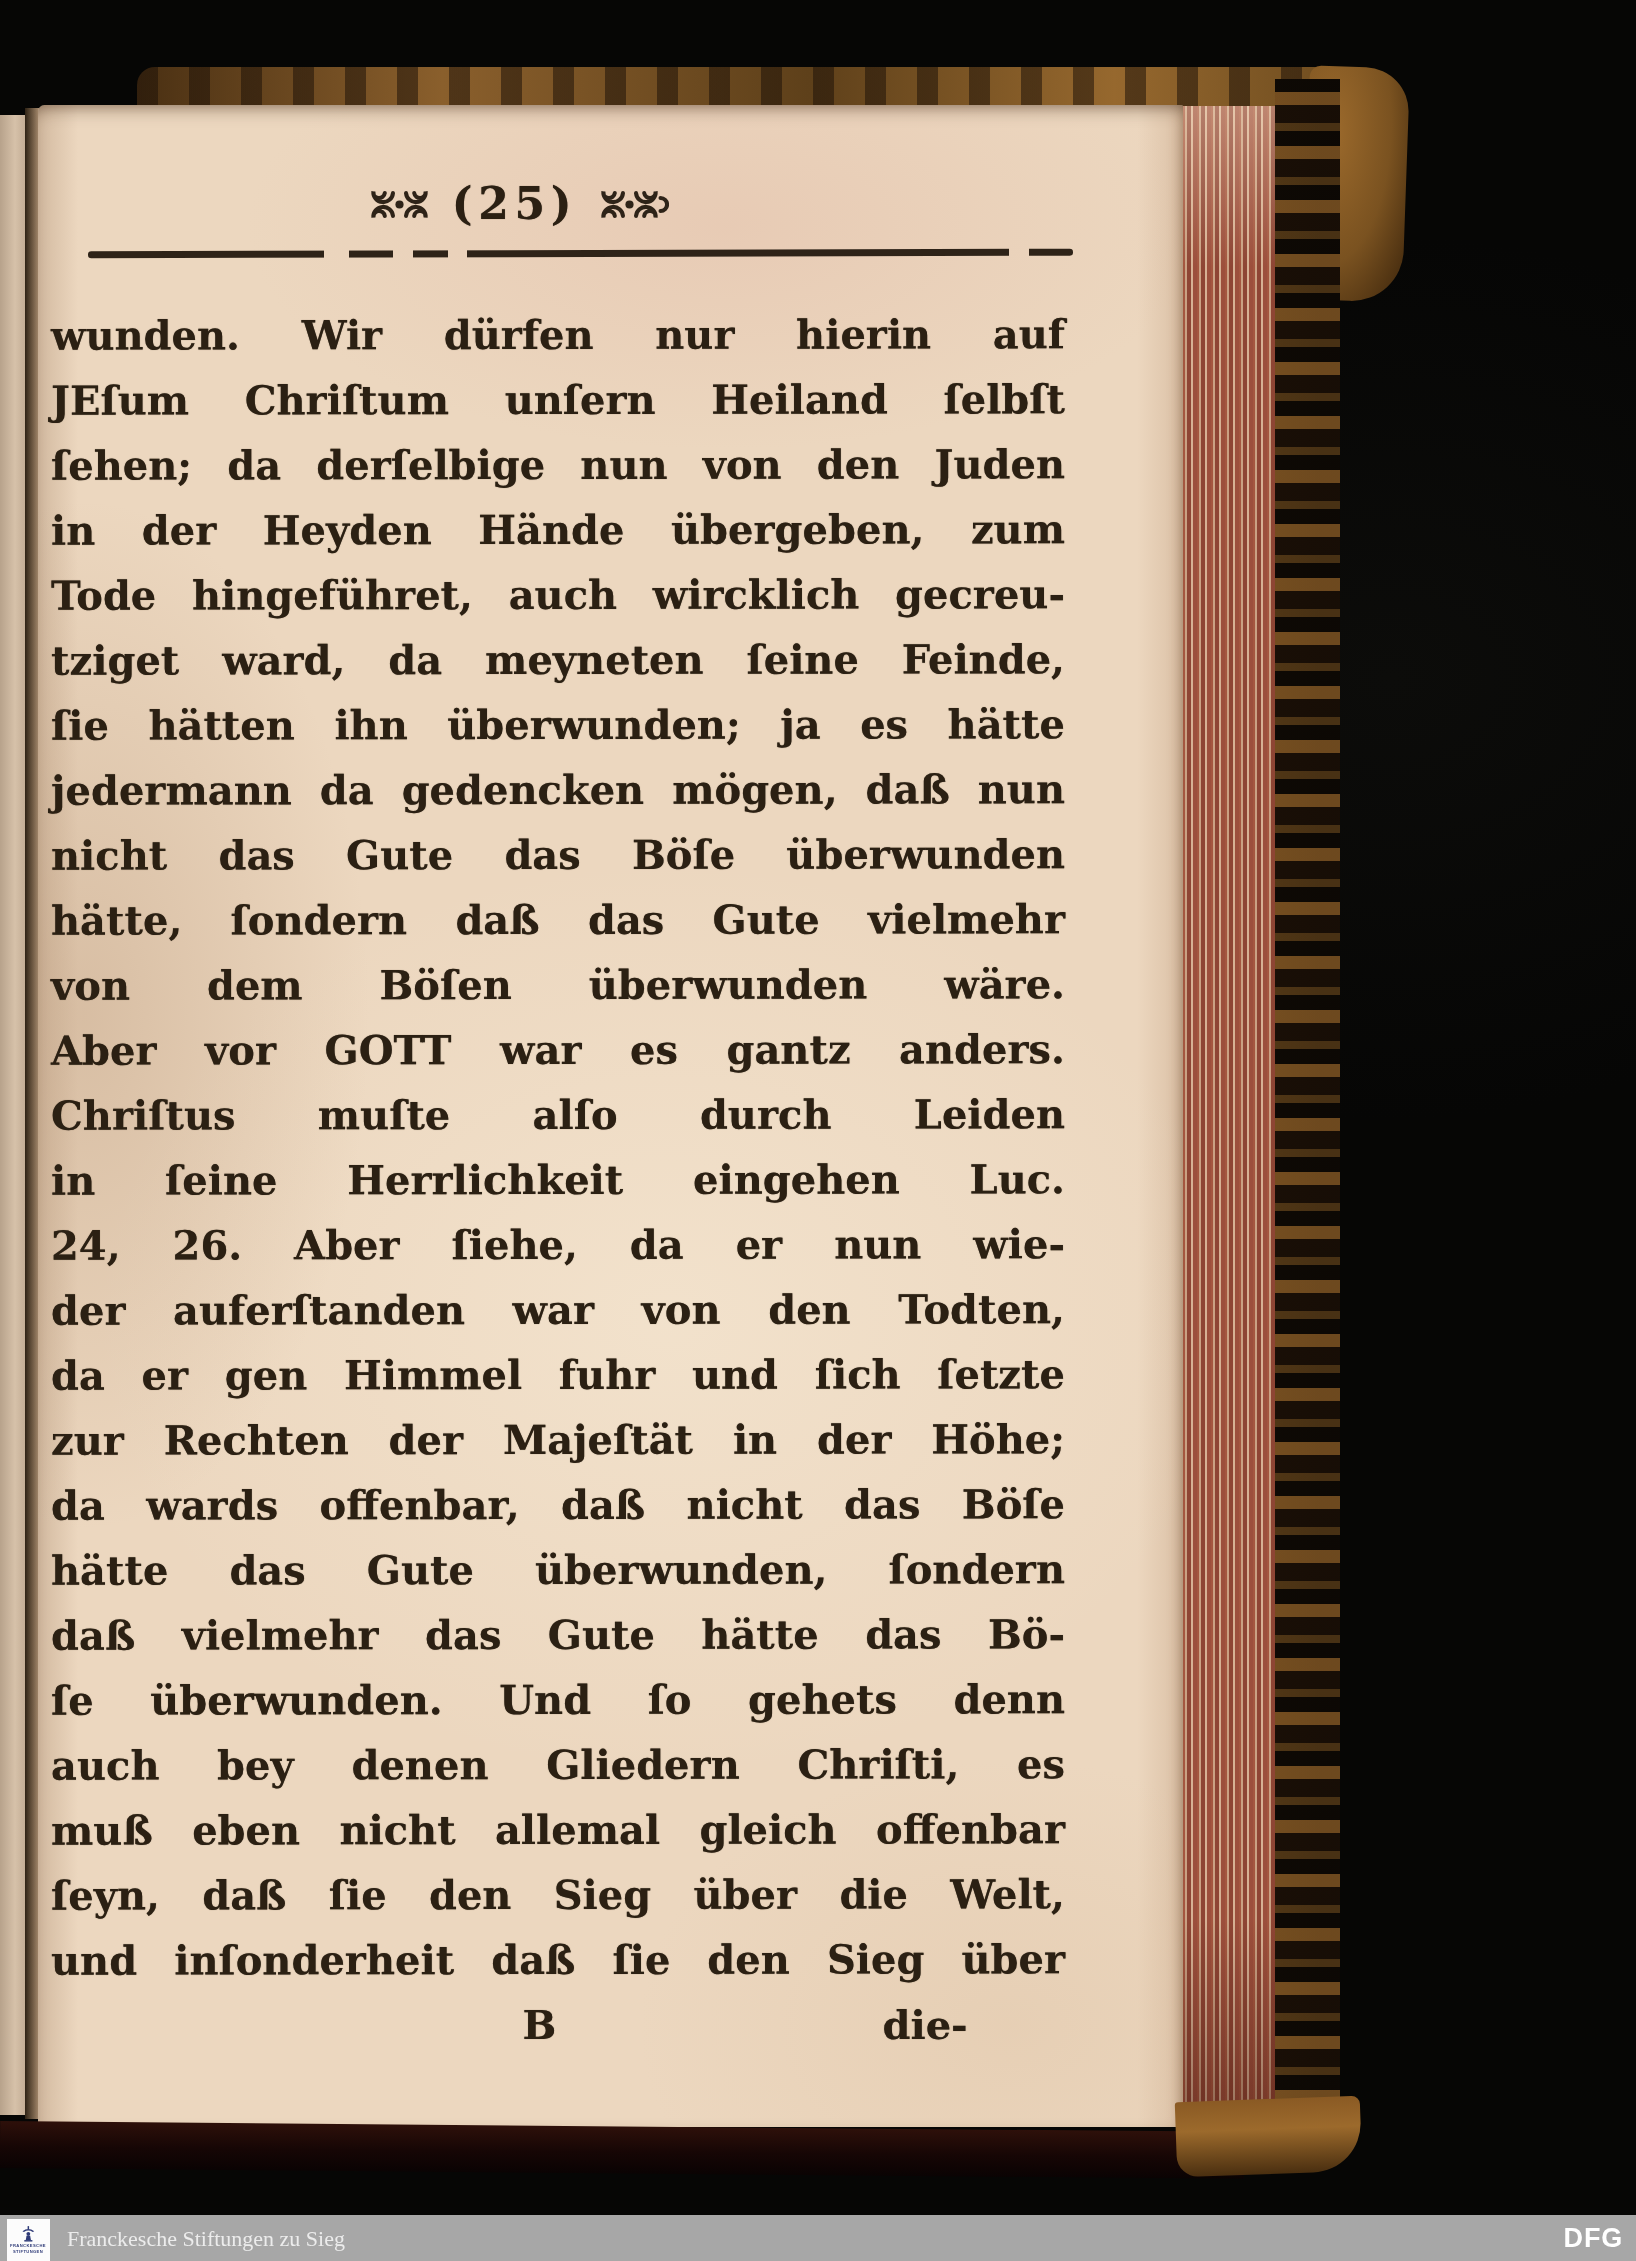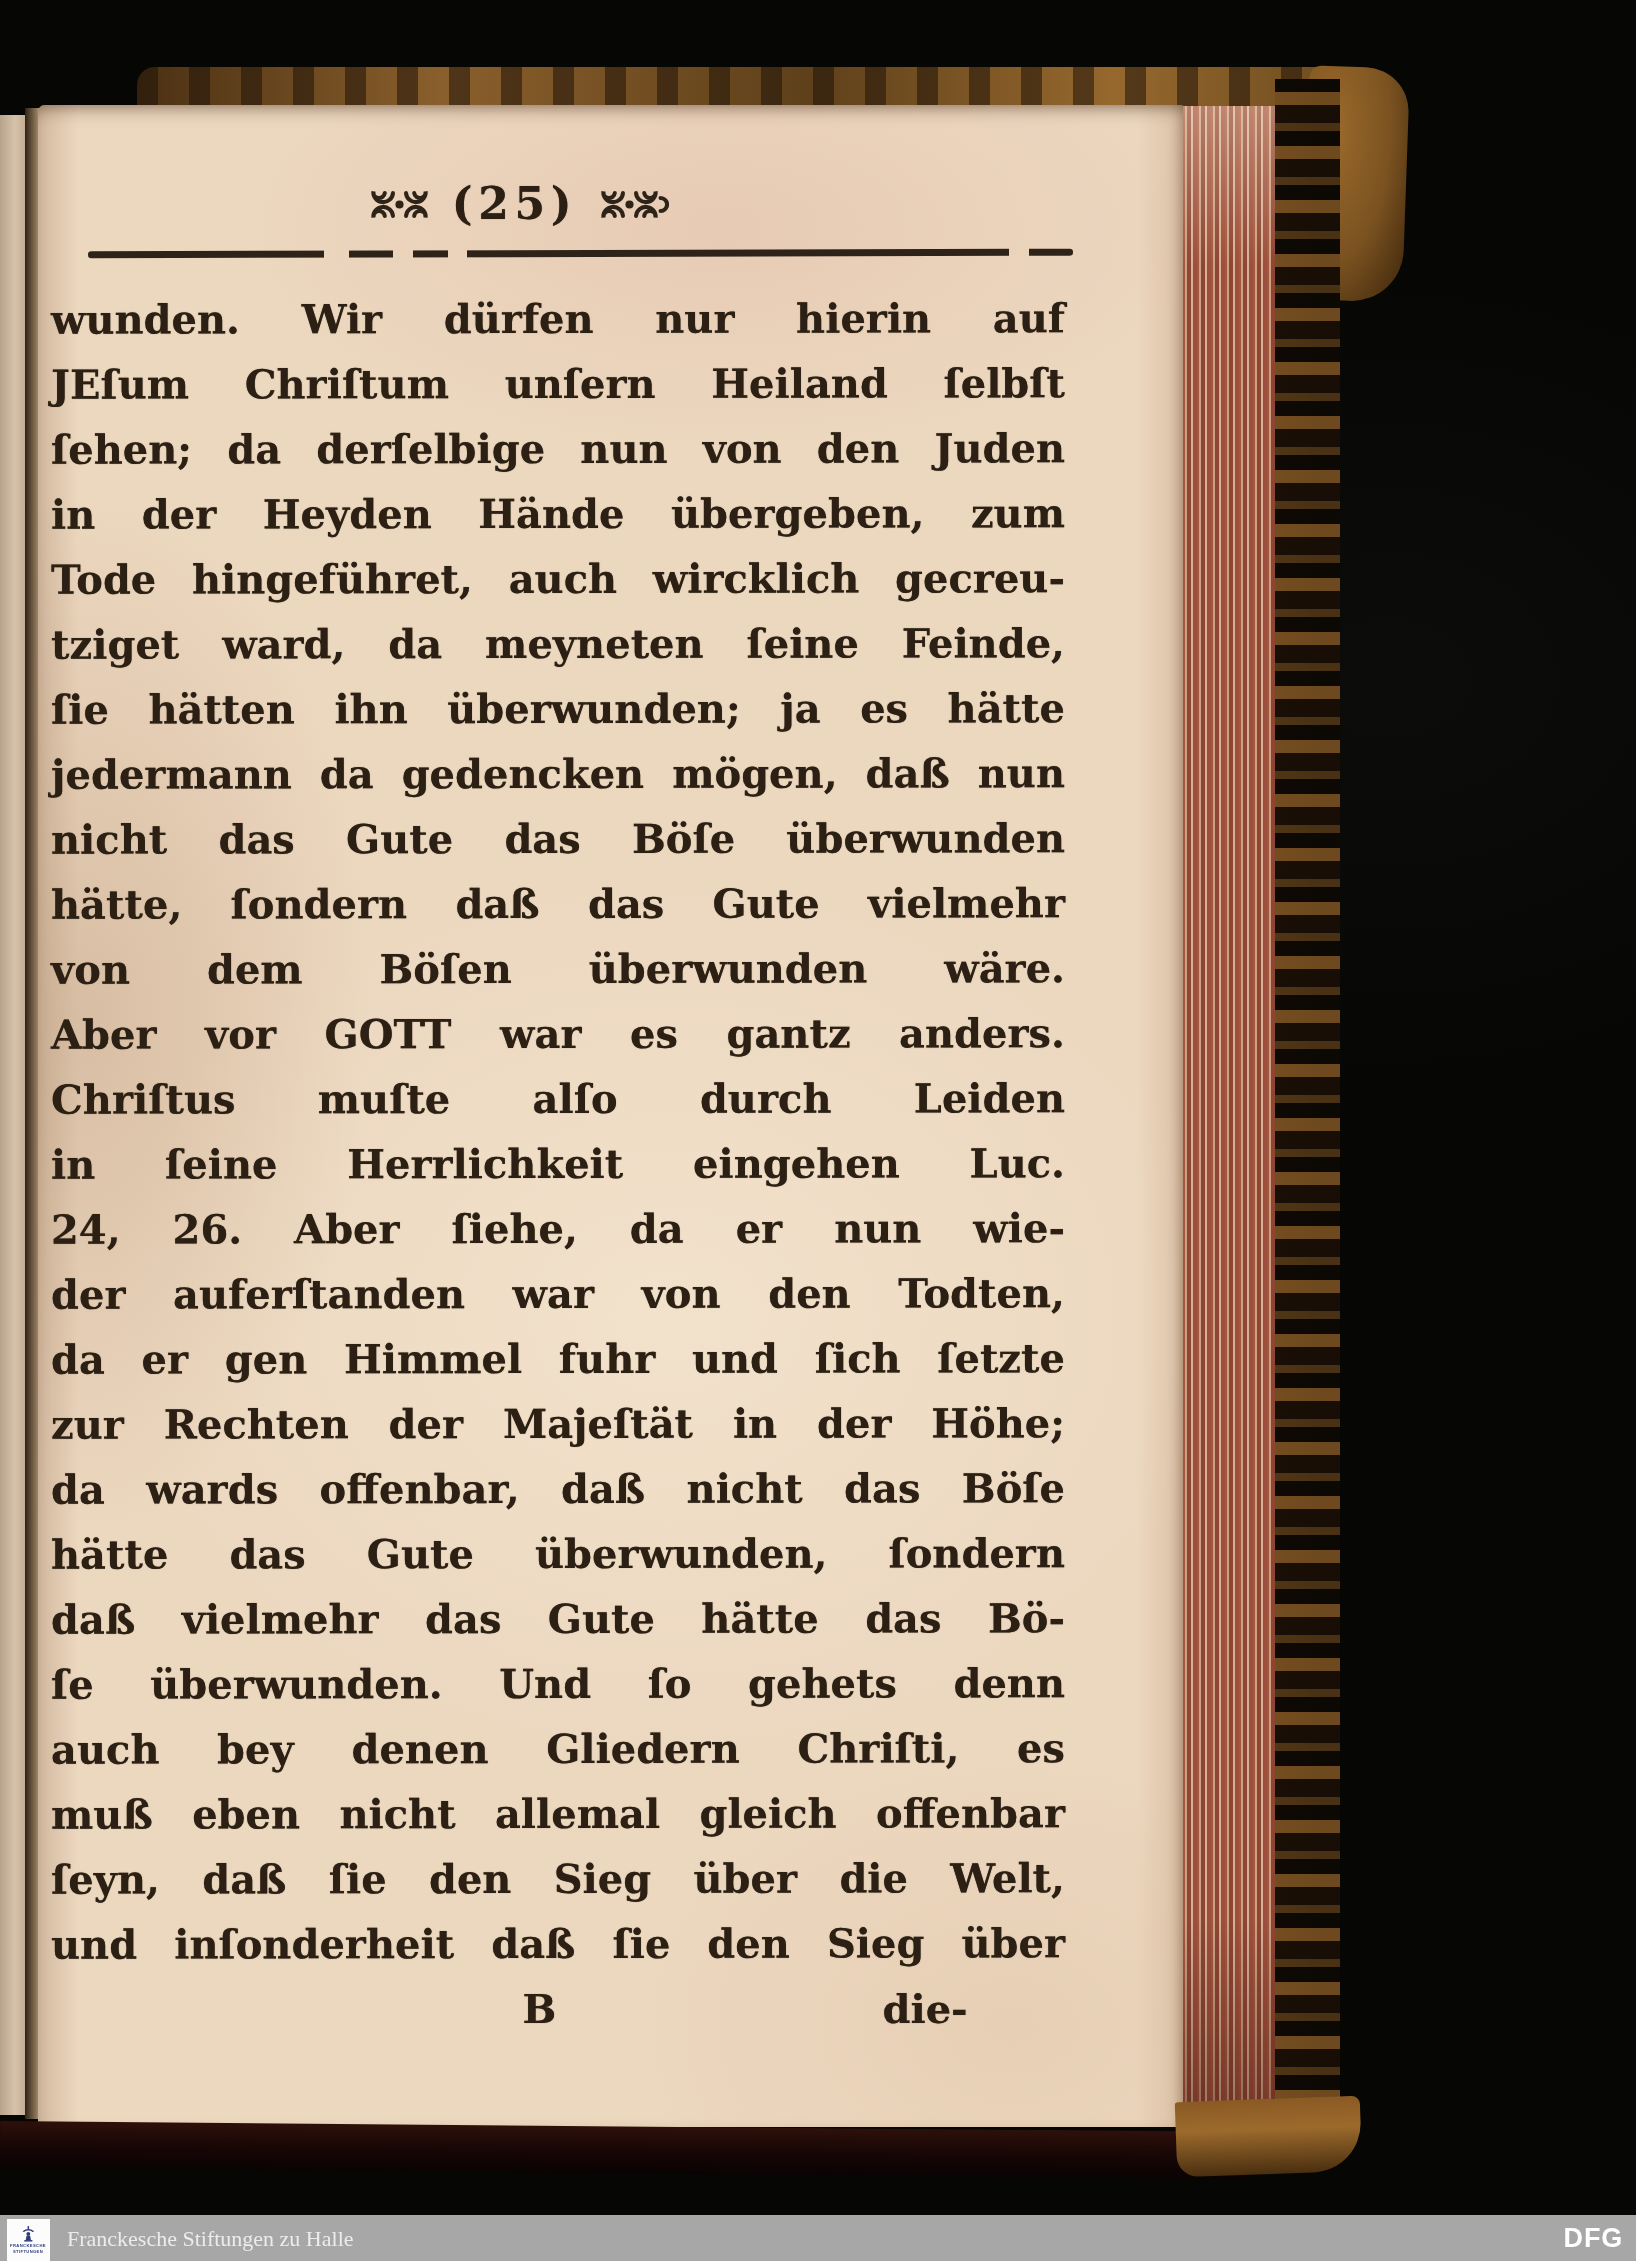--- a/index.html
+++ b/index.html
@@ -89,7 +89,7 @@
     border-radius:3.3px;transform:rotate(-.15deg);
   }
   .textblock{
-    position:absolute;left:51px;top:286px;width:1014px;
+    position:absolute;left:51px;top:302px;width:1014px;
     color:#2b2013;font-weight:bold;font-size:40px;
     text-shadow:0 0 0.8px rgba(43,32,19,.65);
   }

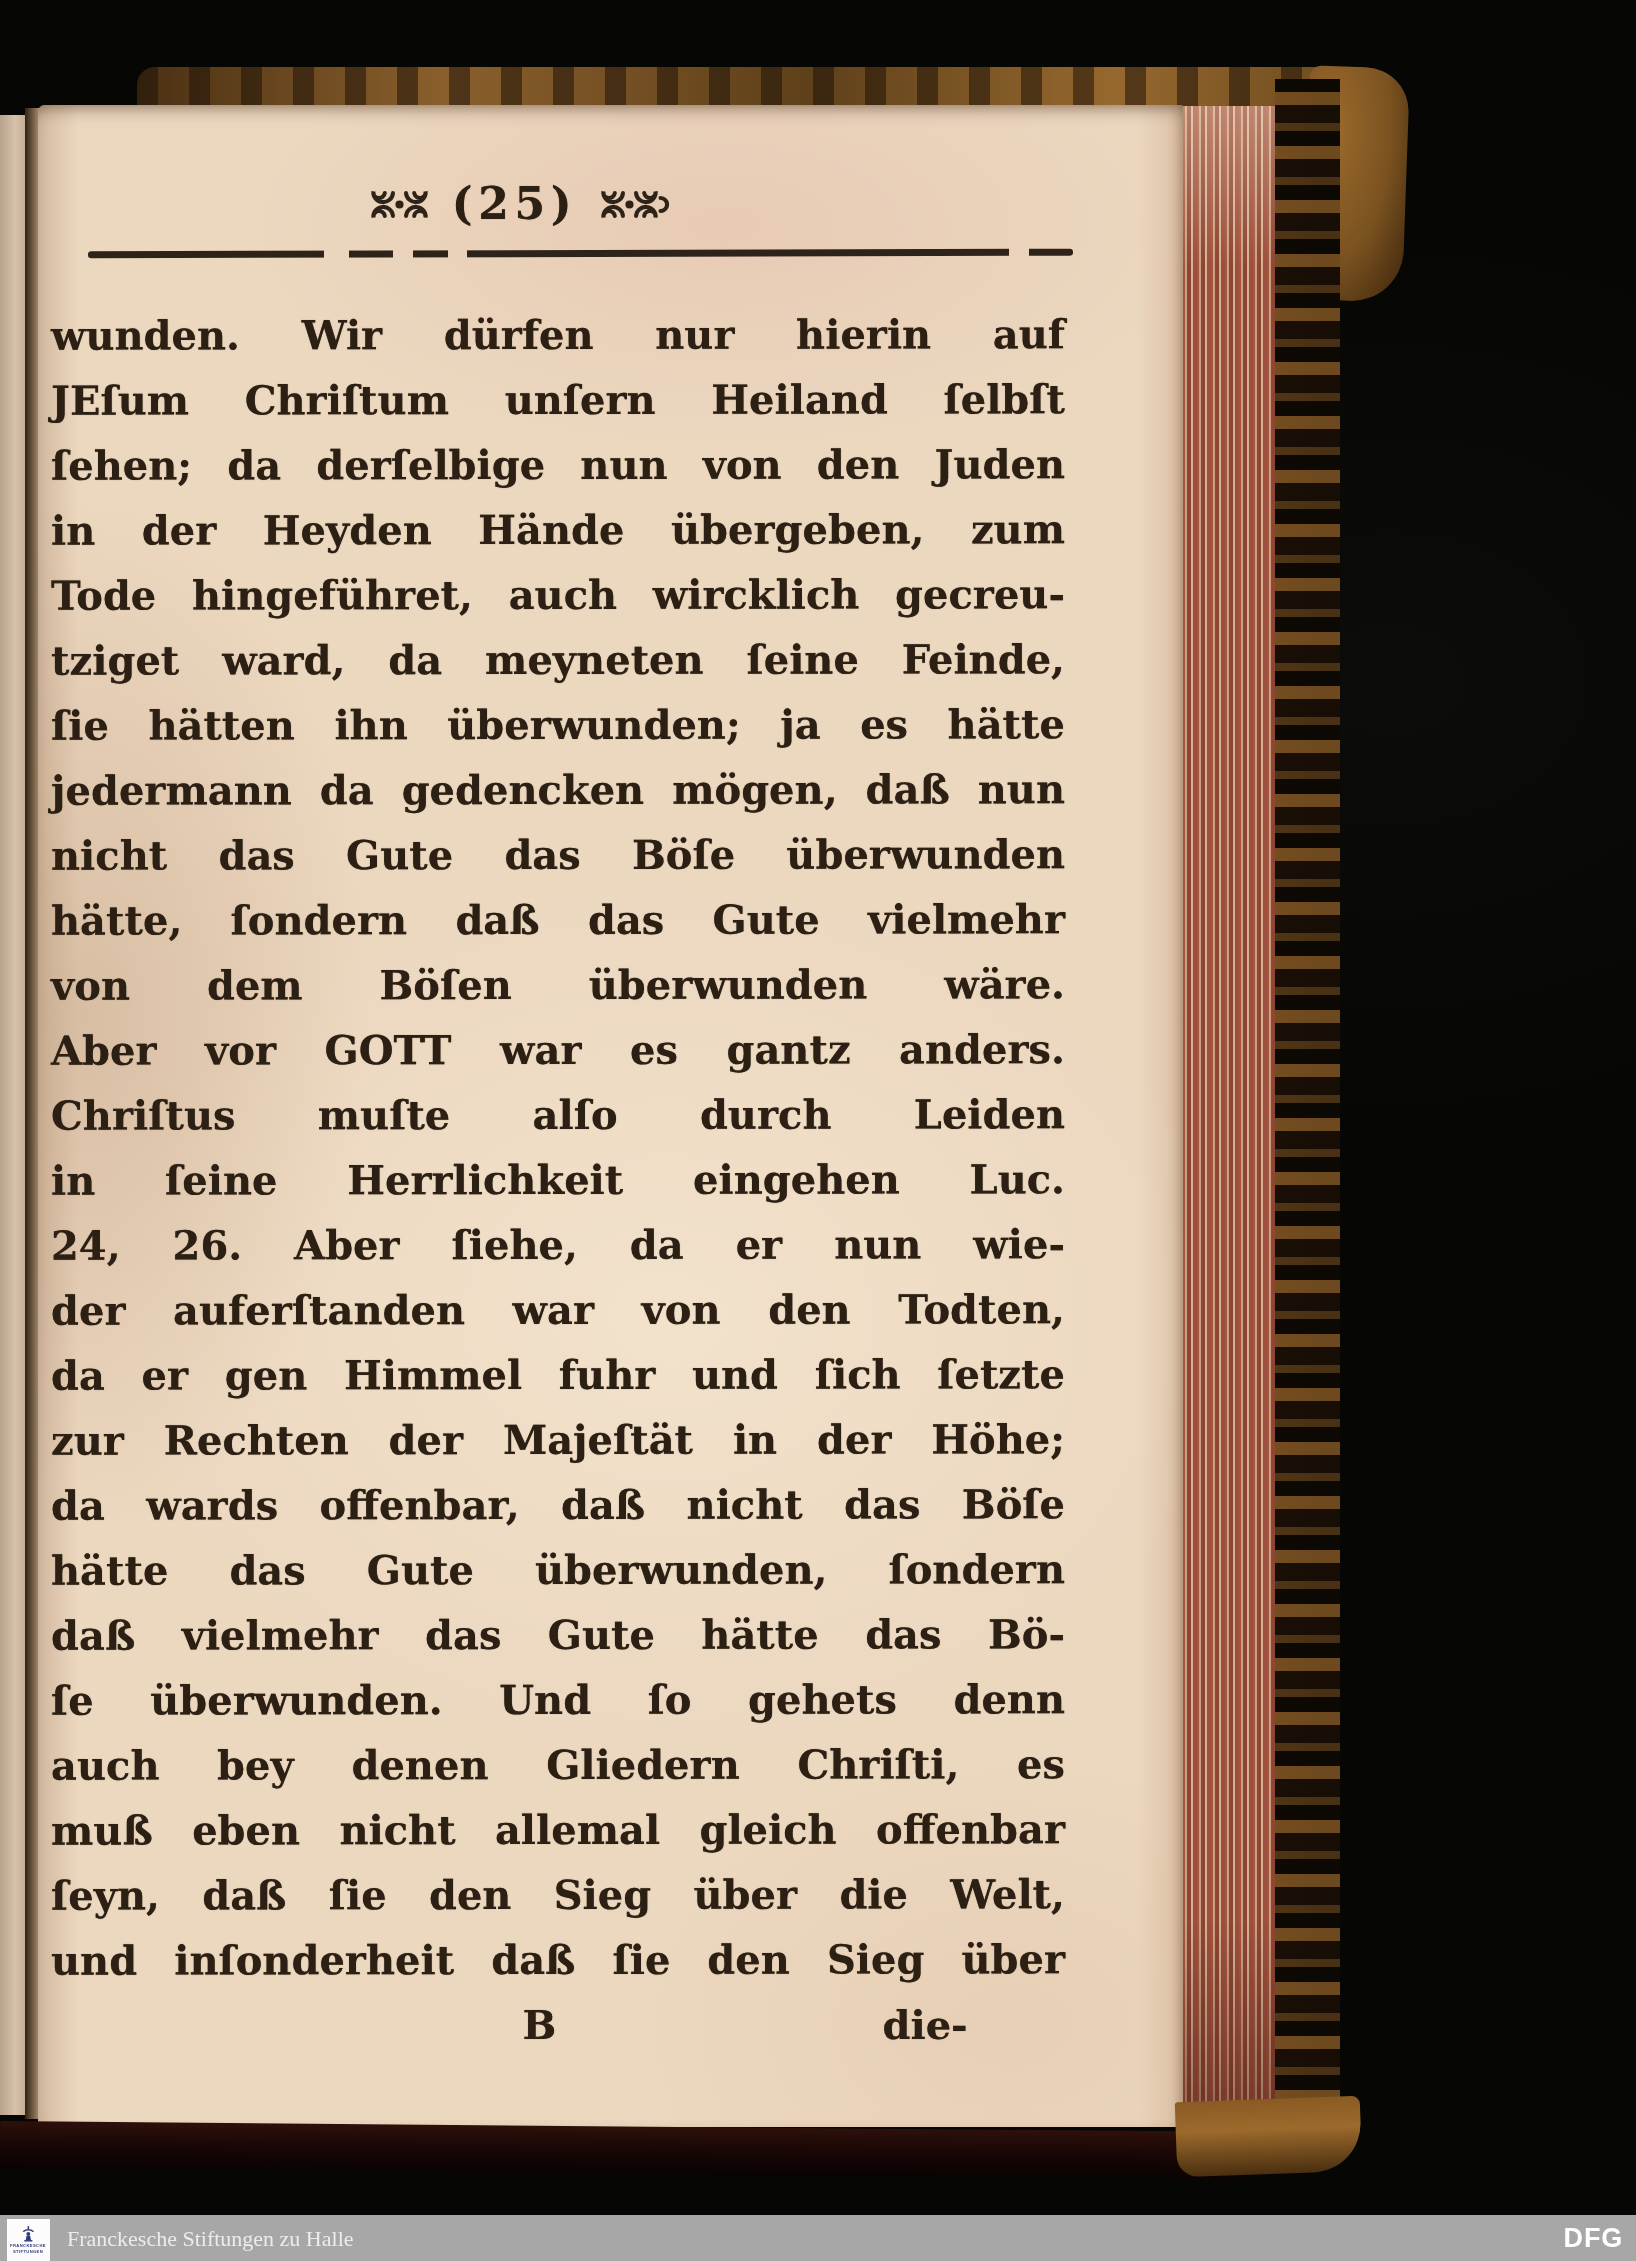--- a/index.html
+++ b/index.html
@@ -206,7 +206,7 @@
   <div class="lg-txt">FRANCKESCHE</div>
   <div class="lg-txt">STIFTUNGEN</div>
 </div>
-<div class="inst-name">Franckesche Stiftungen zu Halle</div>
+<div class="inst-name">Franckesche Stiftungen zu Sieg</div>
 <div class="dfg">DFG</div>
 
 

